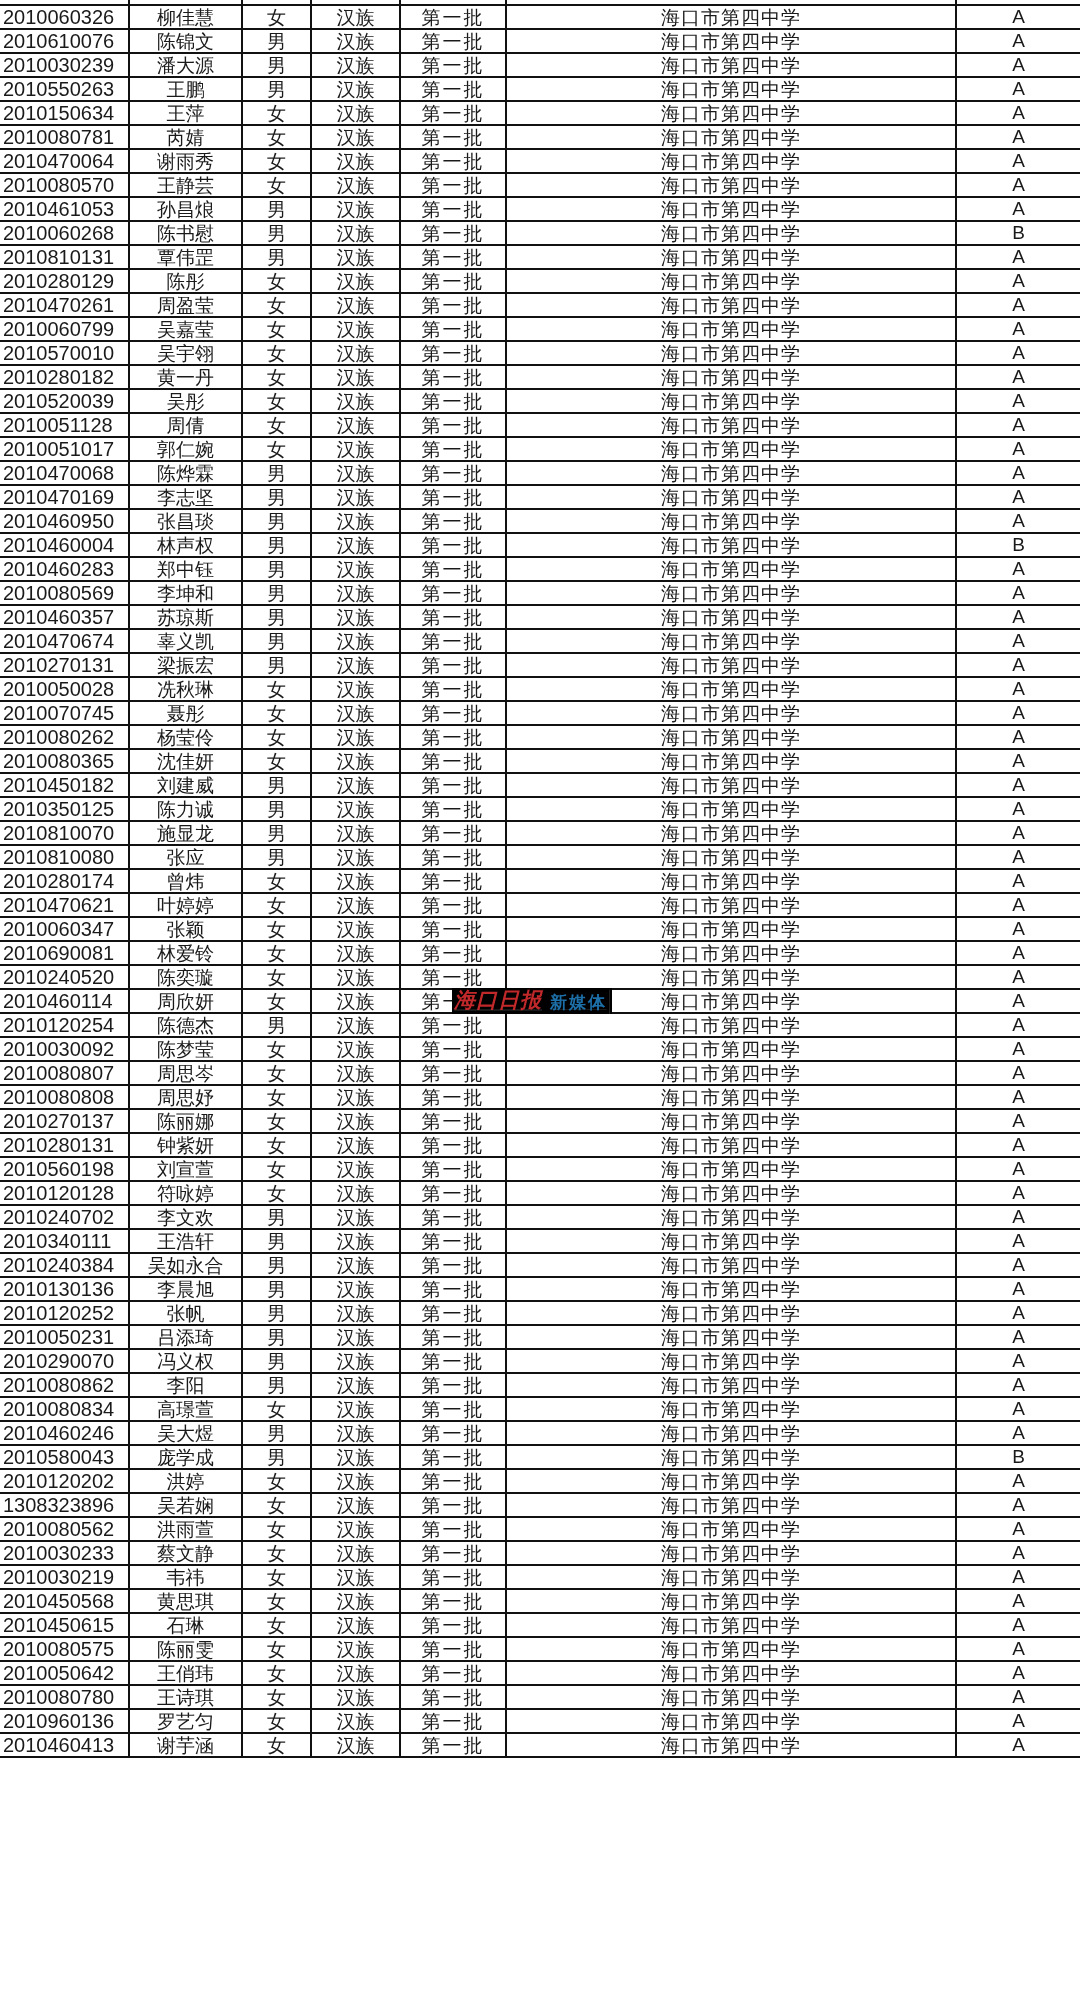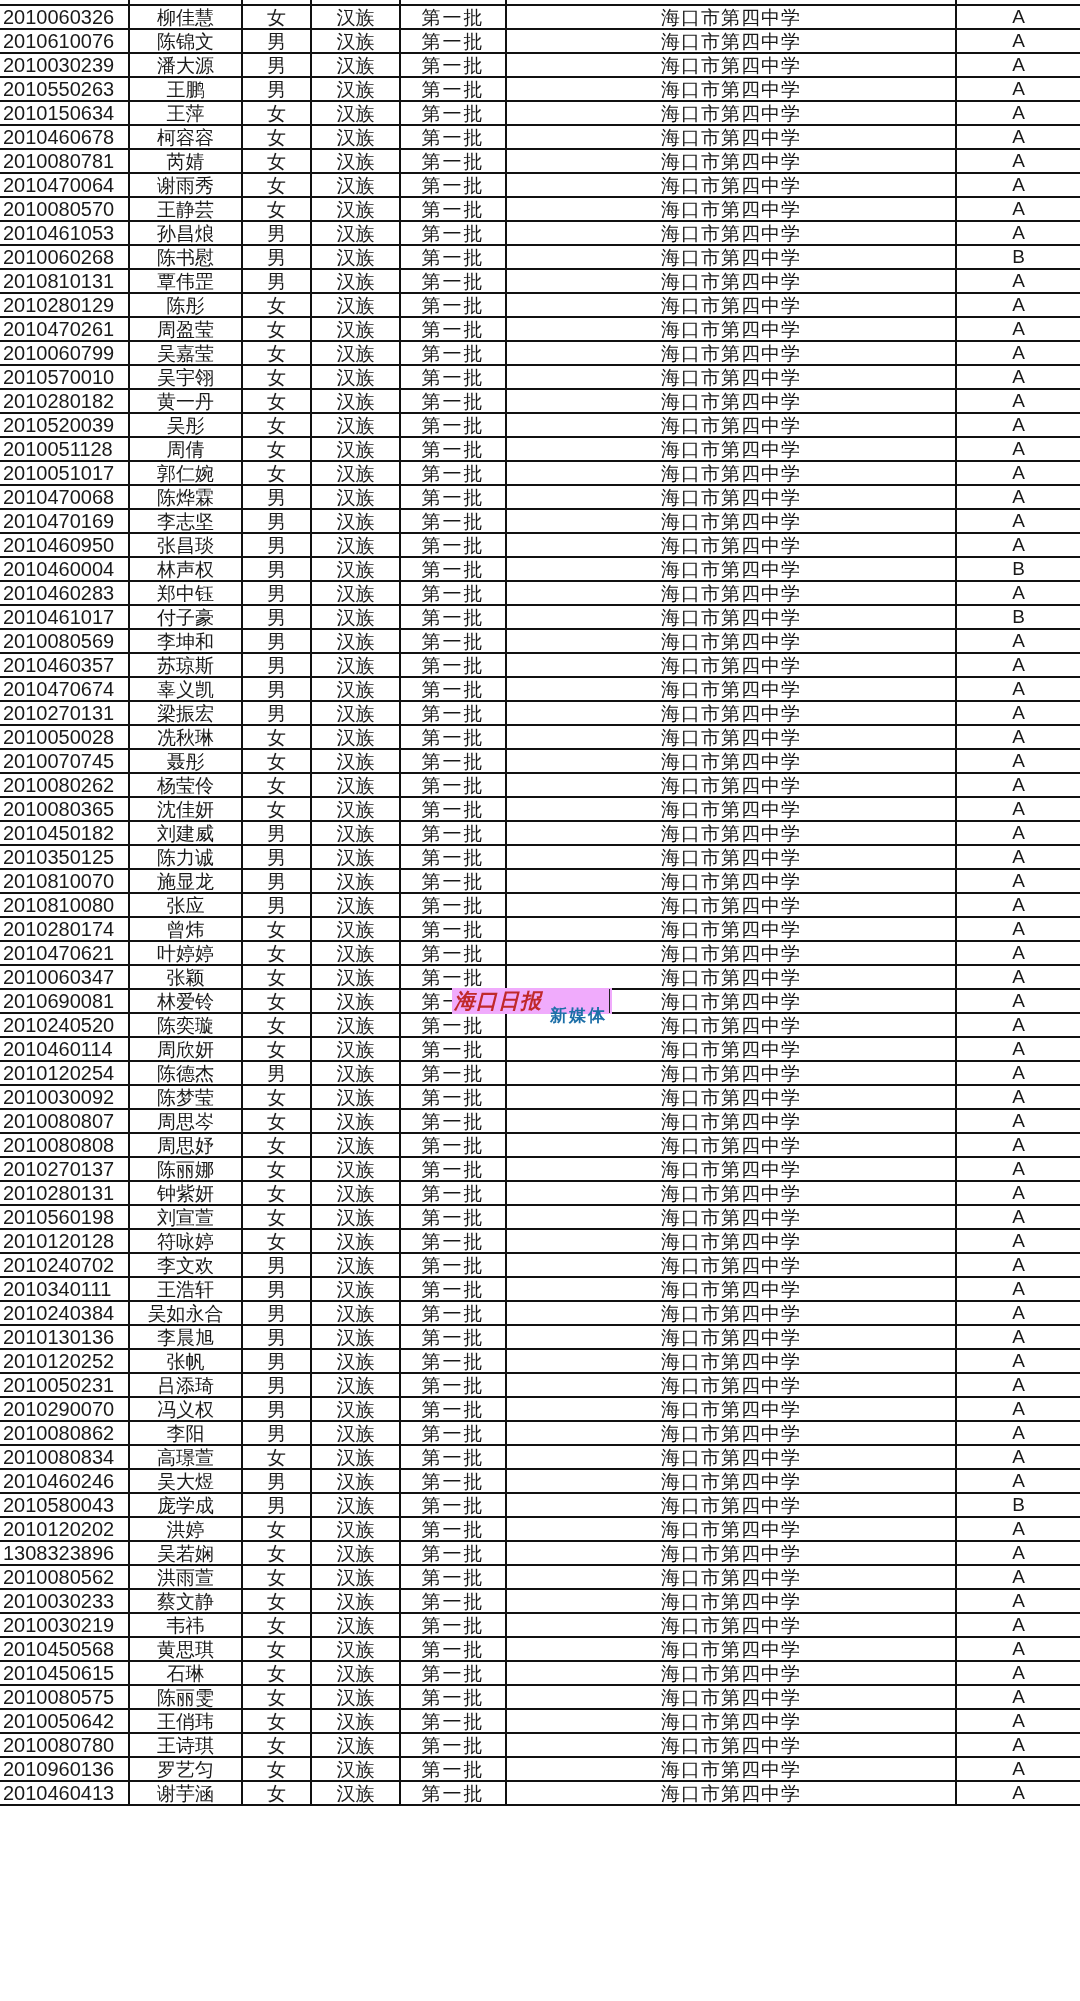--- a/index.html
+++ b/index.html
@@ -91,15 +91,6 @@
           <td class="c-grade">A</td>
         </tr>
         <tr>
-          <td class="c-id">2010460678</td>
-          <td class="c-name">柯容容</td>
-          <td class="c-gender">女</td>
-          <td class="c-ethnic">汉族</td>
-          <td class="c-batch">第一批</td>
-          <td class="c-school">海口市第四中学</td>
-          <td class="c-grade">A</td>
-        </tr>
-        <tr>
           <td class="c-id">2010080781</td>
           <td class="c-name">芮婧</td>
           <td class="c-gender">女</td>

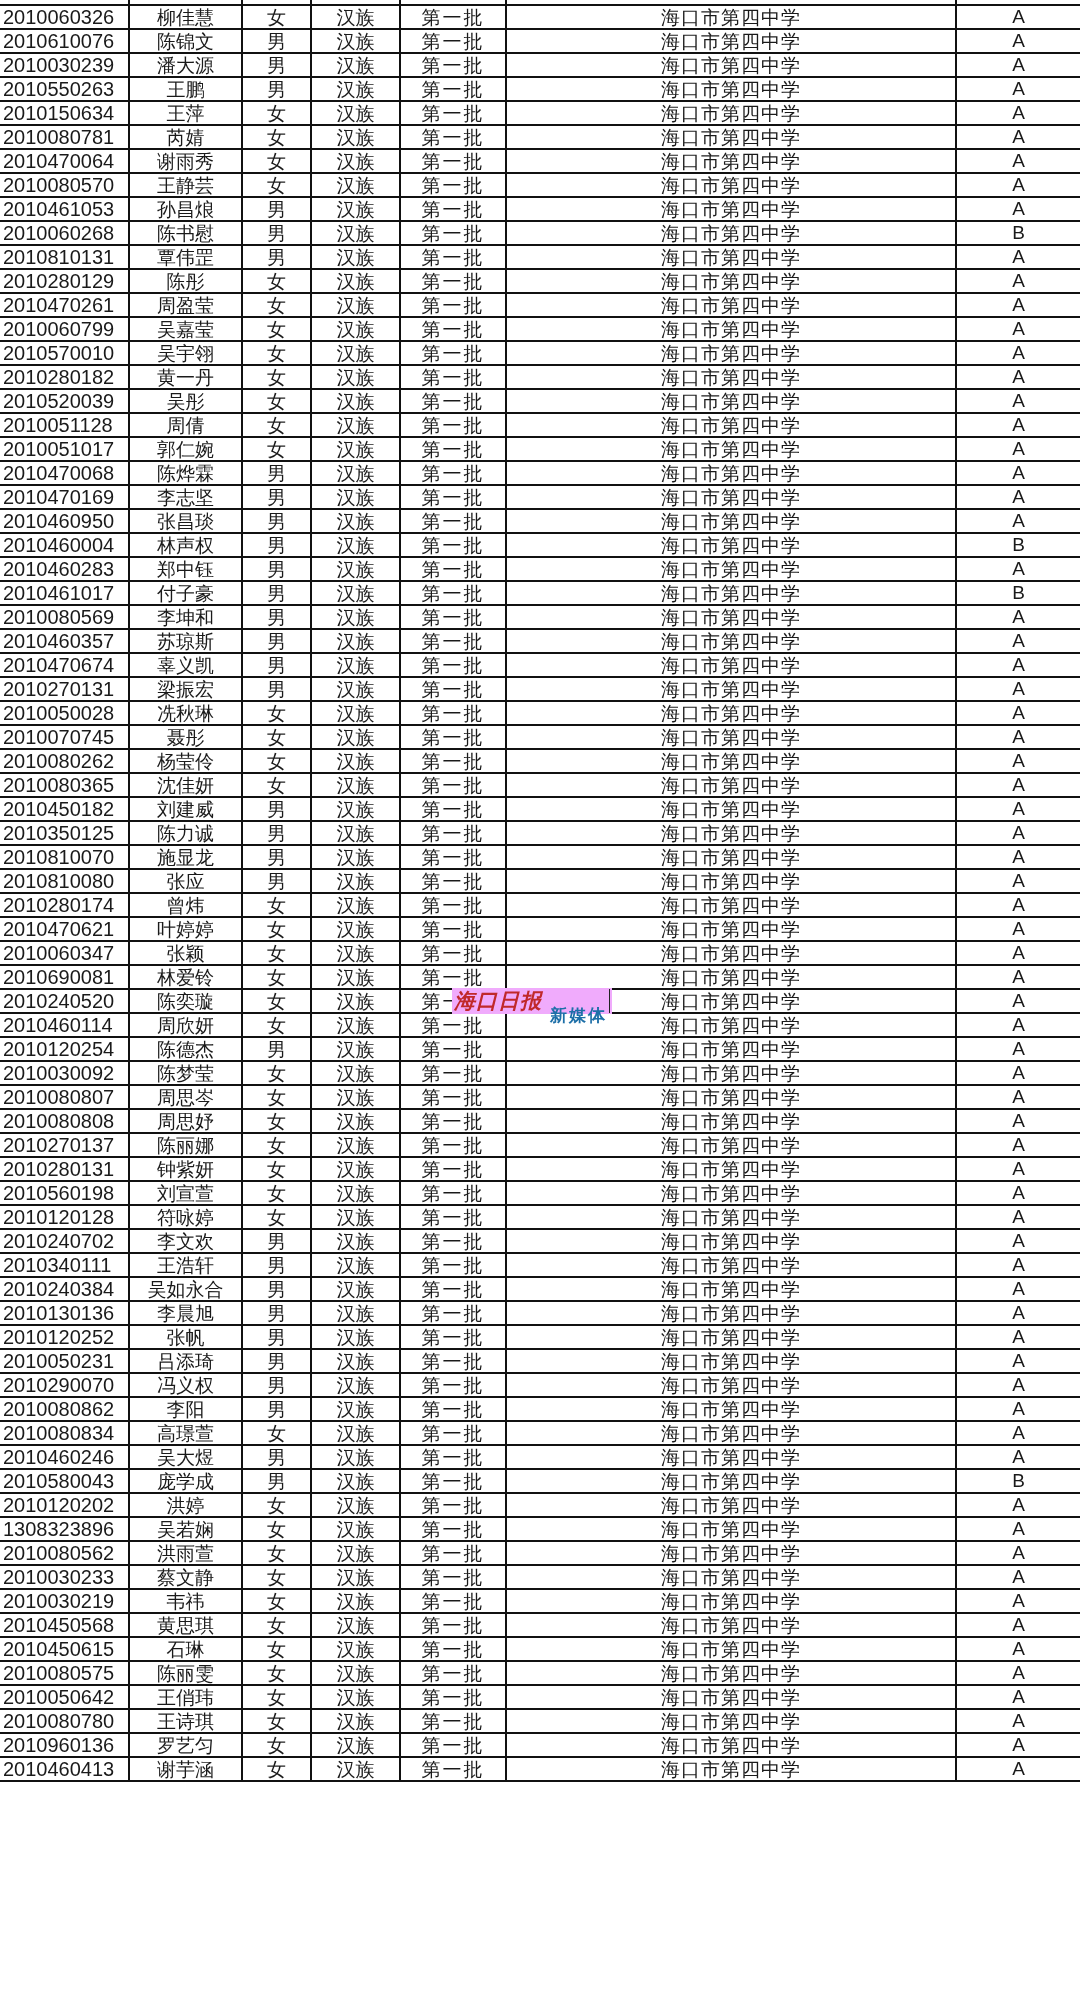--- a/index.html
+++ b/index.html
@@ -262,15 +262,6 @@
           <td class="c-grade">A</td>
         </tr>
         <tr>
-          <td class="c-id">2010461017</td>
-          <td class="c-name">付子豪</td>
-          <td class="c-gender">男</td>
-          <td class="c-ethnic">汉族</td>
-          <td class="c-batch">第一批</td>
-          <td class="c-school">海口市第四中学</td>
-          <td class="c-grade">B</td>
-        </tr>
-        <tr>
           <td class="c-id">2010080569</td>
           <td class="c-name">李坤和</td>
           <td class="c-gender">男</td>

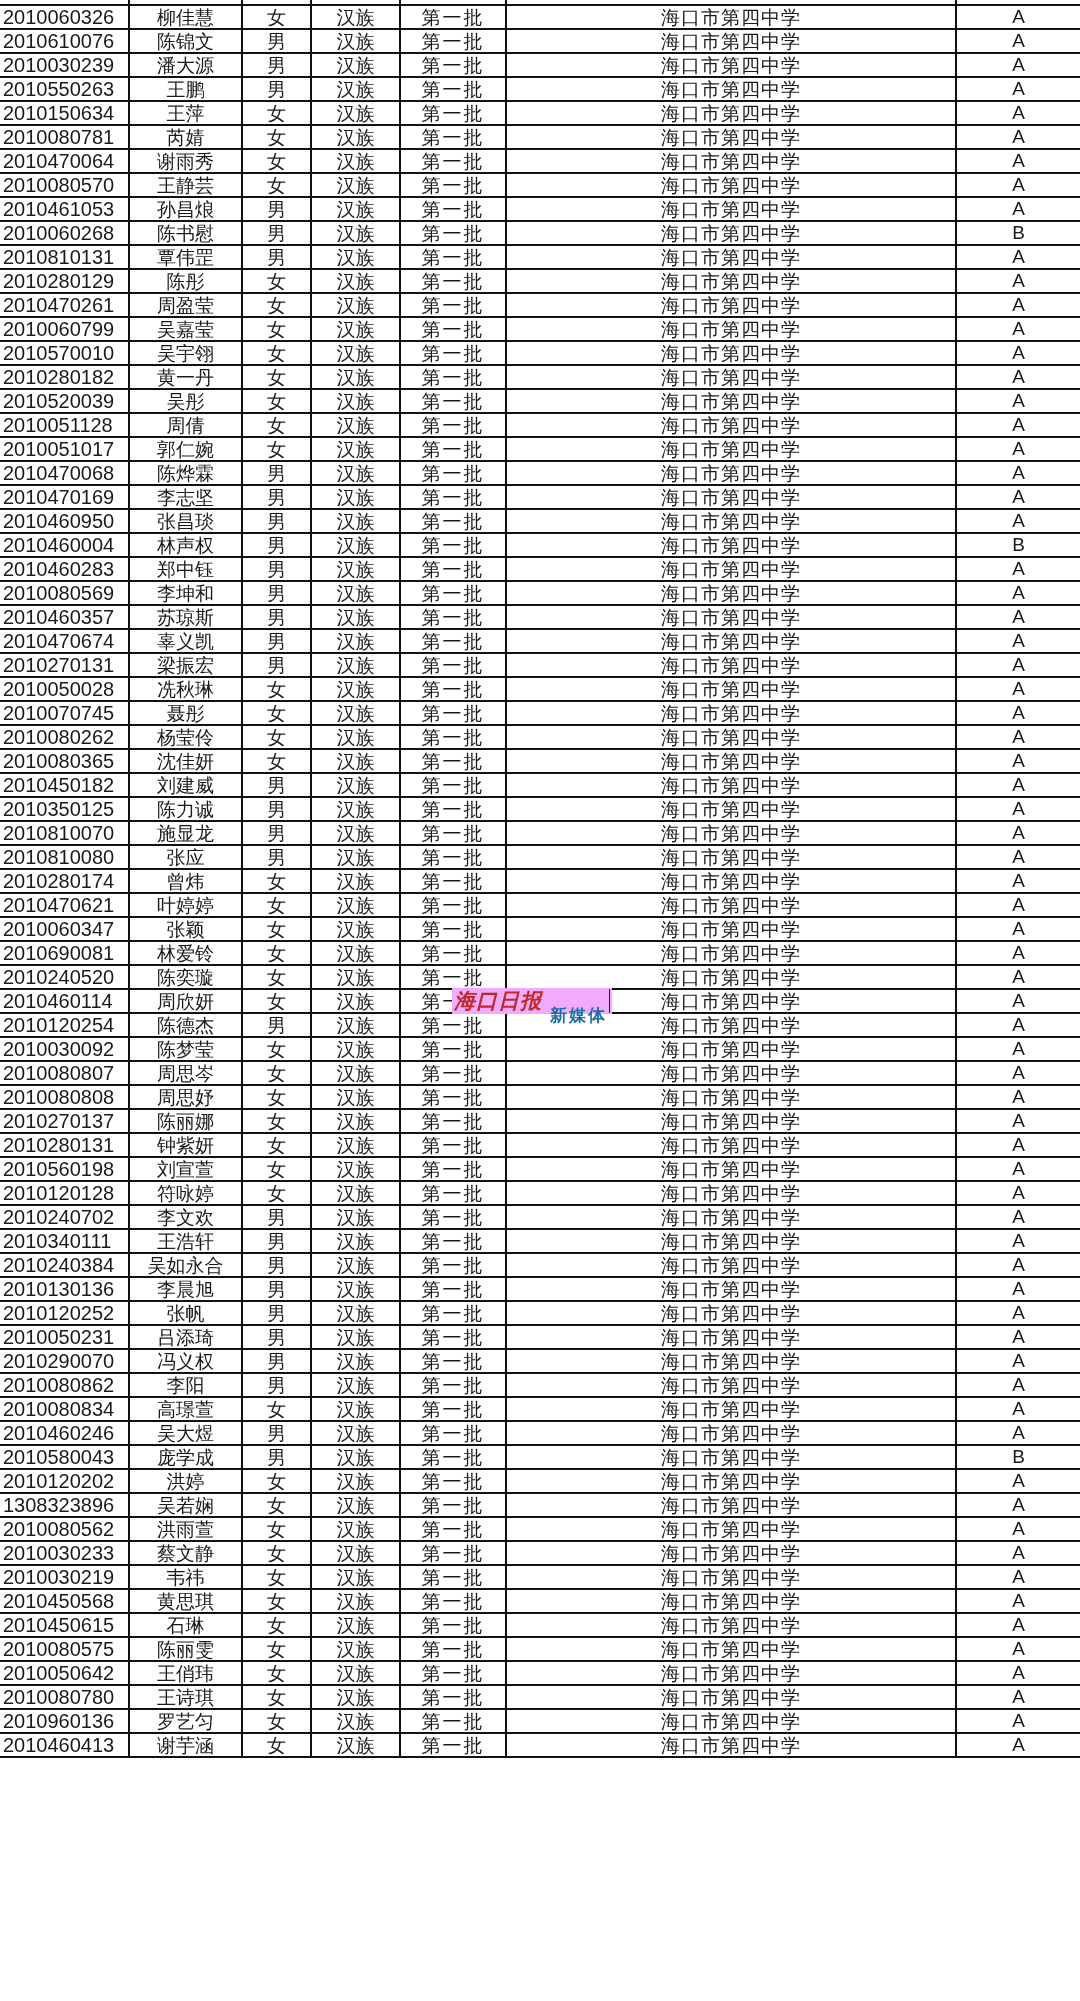--- a/index.html
+++ b/index.html
@@ -16,8 +16,8 @@
   td.c-grade { font-family: "Liberation Sans", sans-serif; font-size: 19px; border-right: none; }
   td.c-school { letter-spacing: 1px; }
   td.c-batch { letter-spacing: 2px; }
-  .watermark { position: absolute; left: 452px; top: 988px; height: 26px; display: flex; align-items: center;
-               background: #f0abfc; padding: 0 2px; }
+  .watermark { position: absolute; left: 452px; top: 988px; height: 26px; display: flex; align-items: flex-end;
+               background: #000000; padding: 0 2px; text-decoration: underline; }
   .wm-red { color: #c0282a; font-family: "DejaVu Serif", serif; font-style: italic; font-size: 21px; font-weight: bold; letter-spacing: 1px; }
   .wm-blue { color: #1d6fa8; font-family: "DejaVu Sans", sans-serif; font-weight: bold; font-size: 17px; letter-spacing: 2px; margin-left: 8px; margin-top: 28px; }
   .wm-caret { display: inline-block; width: 1px; height: 24px; background: #222; margin-left: 2px; }

